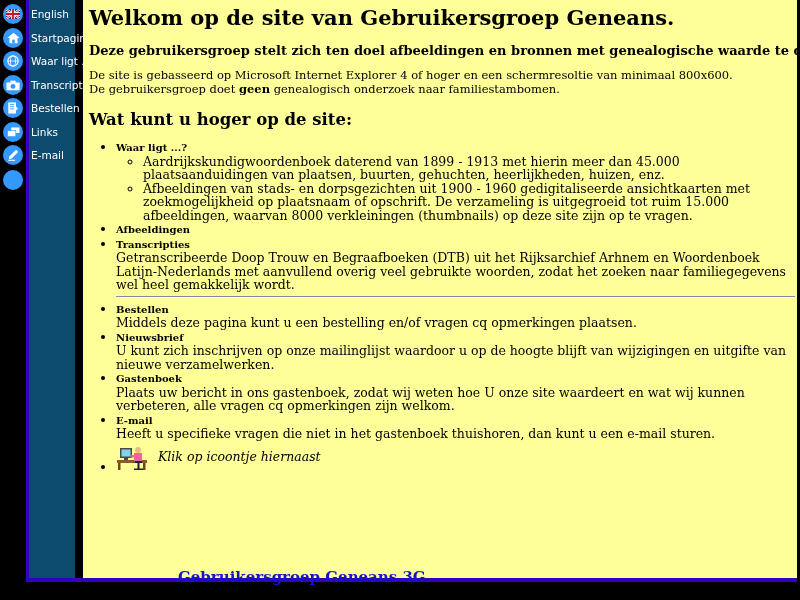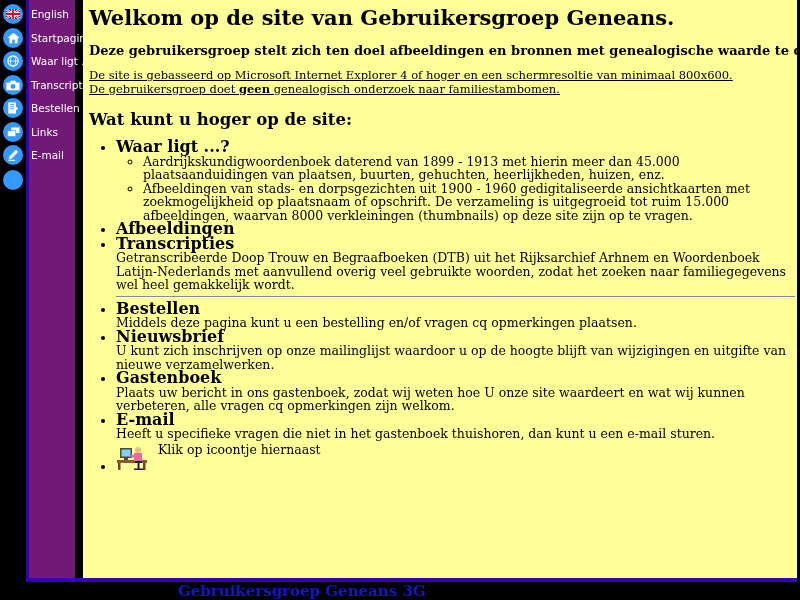--- a/index.html
+++ b/index.html
@@ -17,7 +17,7 @@
   
   .divider-v{position:absolute;left:26px;top:0;width:3px;height:582px;background:#3300BB;}
   
-  .sidebar{position:absolute;left:29px;top:0;width:46px;height:578px;background:#701a75;}
+  .sidebar{position:absolute;left:29px;top:0;width:46px;height:578px;background:#0c4a6e;}
   .sidebar-label{
     position:absolute;left:2px;color:#FFFFFF;
     font-family:"DejaVu Sans", sans-serif;font-size:10.5px;white-space:nowrap;cursor:pointer;

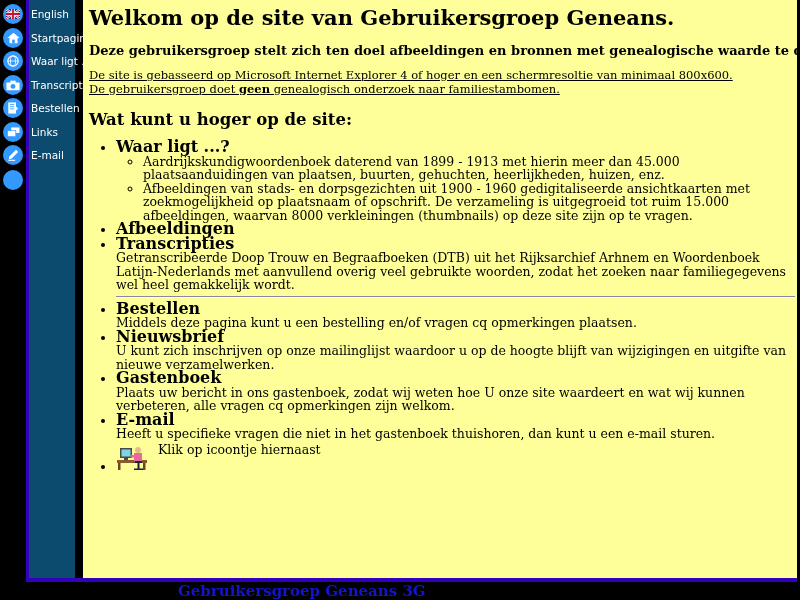--- a/index.html
+++ b/index.html
@@ -27,7 +27,7 @@
   .content{padding:5px 2px 0 6px;}
   h1.page-title{font-size:21px;font-weight:bold;margin:0 0 13px 0;white-space:nowrap;}
   p.intro{font-size:13px;font-weight:bold;margin:0 0 11px 0;white-space:nowrap;}
-  p.note{font-size:11.5px;line-height:13.5px;margin:0;white-space:nowrap;text-decoration:underline;}
+  p.note{font-size:11.5px;line-height:13.5px;margin:0;white-space:nowrap;}
   h3.section-heading{font-size:16.5px;font-weight:bold;margin:14px 0 11px 0;}
   ul.feature-list{margin:0;padding:0 0 0 27px;font-size:12.5px;line-height:13.5px;list-style:disc;}
   ul.sub-list{margin:0;padding:0 0 0 27px;list-style:circle;font-size:12.5px;line-height:13.5px;}

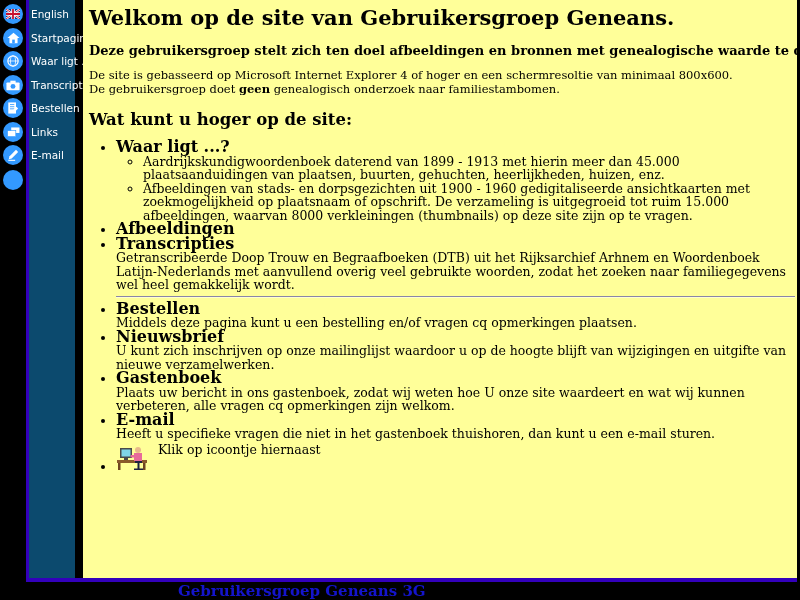--- a/index.html
+++ b/index.html
@@ -32,7 +32,7 @@
   ul.feature-list{margin:0;padding:0 0 0 27px;font-size:12.5px;line-height:13.5px;list-style:disc;}
   ul.sub-list{margin:0;padding:0 0 0 27px;list-style:circle;font-size:12.5px;line-height:13.5px;}
   li{margin:0;}
-  .item-title{font-weight:bold;font-size:16px;}
+  .item-title{font-weight:bold;font-size:10px;}
   hr.section-divider{border:none;border-top:1px solid #8a86a8;border-bottom:1px solid #ffffcf;margin:4px 0 4px 27px;}
   .tell-row{display:flex;align-items:flex-start;margin:2px 0 0 0;}
   .tell-caption{font-size:12.5px;margin-left:8px;padding-bottom:2px;}

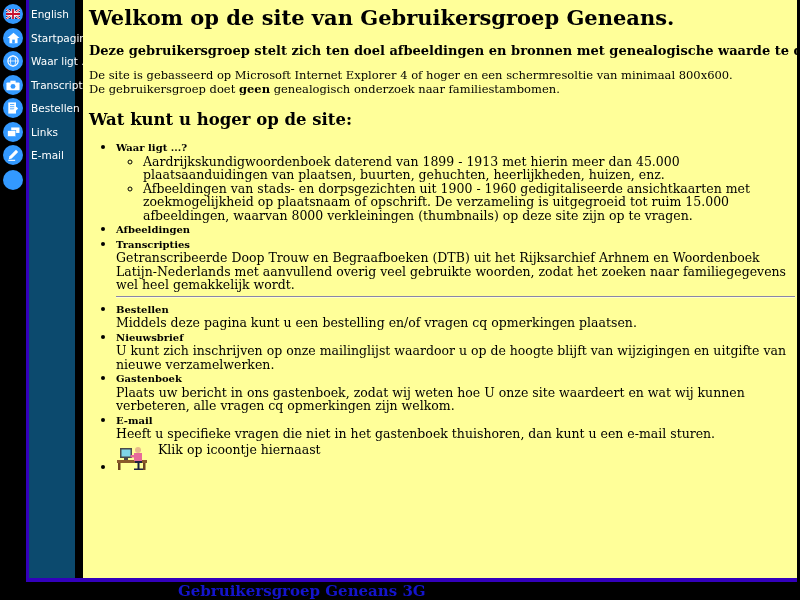--- a/index.html
+++ b/index.html
@@ -34,7 +34,7 @@
   li{margin:0;}
   .item-title{font-weight:bold;font-size:10px;}
   hr.section-divider{border:none;border-top:1px solid #8a86a8;border-bottom:1px solid #ffffcf;margin:4px 0 4px 27px;}
-  .tell-row{display:flex;align-items:flex-start;margin:2px 0 0 0;}
+  .tell-row{display:flex;align-items:center;margin:2px 0 0 0;font-style:italic;}
   .tell-caption{font-size:12.5px;margin-left:8px;padding-bottom:2px;}
   
   .divider-bottom{position:absolute;left:26px;top:578px;width:771px;height:4px;background:#3300BB;}

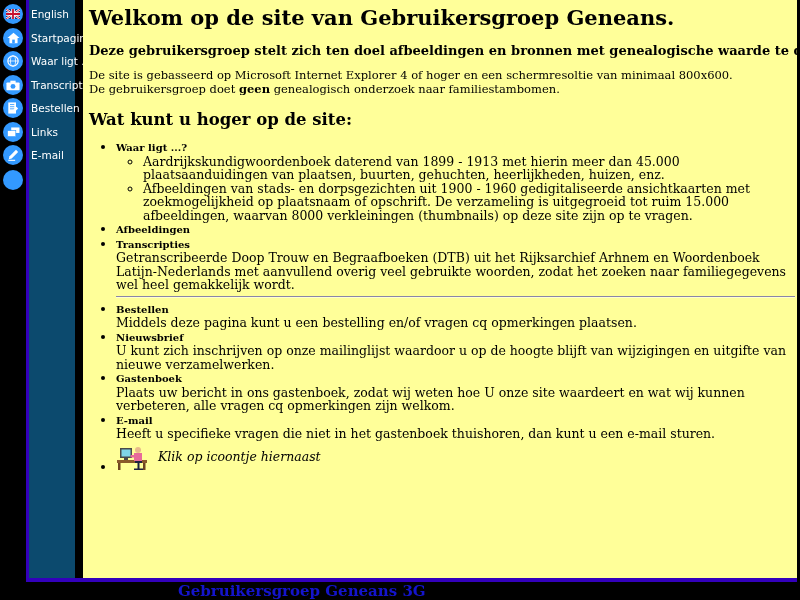--- a/index.html
+++ b/index.html
@@ -39,7 +39,7 @@
   
   .divider-bottom{position:absolute;left:26px;top:578px;width:771px;height:4px;background:#3300BB;}
   .footer-title{
-    position:absolute;left:178px;top:582px;color:#1414CC;
+    position:absolute;left:178px;top:568px;color:#1414CC;
     font-size:15px;font-weight:bold;white-space:nowrap;
   }
 </style>

